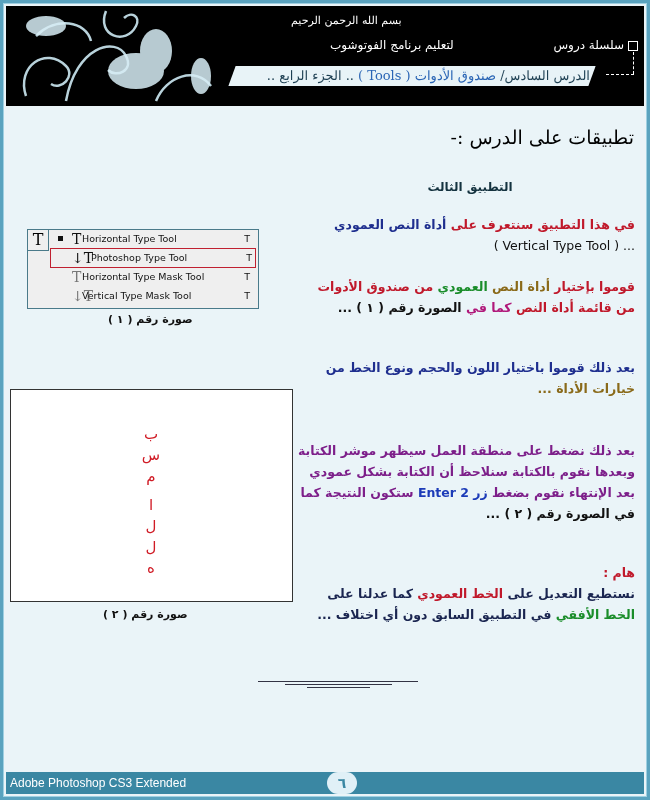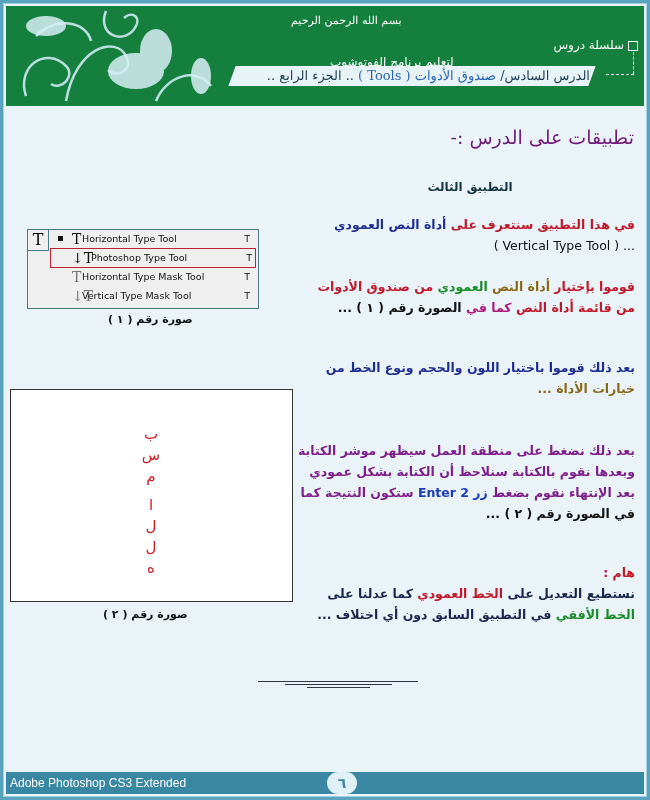--- a/index.html
+++ b/index.html
@@ -5,7 +5,7 @@
   html, body { margin:0; padding:0; }
   body { width:650px; height:800px; background:#5aa3bf; position:relative; overflow:hidden; font-family:"DejaVu Sans", sans-serif; }
   .frame { position:absolute; left:3px; top:3px; width:642px; height:792px; background:#eaf4f8; border:1px solid #9fd0e2; }
-  .header { position:absolute; left:6px; top:6px; width:638px; height:100px; background:#15803d; }
+  .header { position:absolute; left:6px; top:6px; width:638px; height:100px; background:#000000; }
   .ornament { position:absolute; left:0; top:0; }
   .basmala { position:absolute; left:285px; top:8px; color:#fff; font-size:11px; direction:rtl; font-family:"DejaVu Serif", serif; }
   .series { position:absolute; right:26px; top:38px; color:#fff; font-size:12px; direction:rtl;text-align:right; }

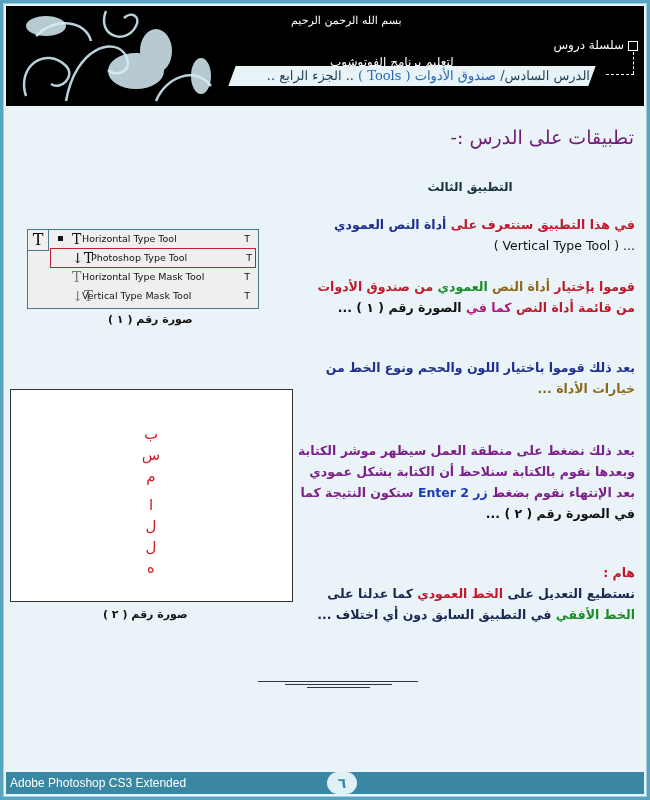--- a/index.html
+++ b/index.html
@@ -9,7 +9,7 @@
   .ornament { position:absolute; left:0; top:0; }
   .basmala { position:absolute; left:285px; top:8px; color:#fff; font-size:11px; direction:rtl; font-family:"DejaVu Serif", serif; }
   .series { position:absolute; right:26px; top:38px; color:#fff; font-size:12px; direction:rtl;text-align:right; }
-  .series-sub { position:absolute; left:330px; top:55px; color:#fff; font-size:12px; direction:rtl; }
+  .series-sub { position:absolute; left:330px; top:38px; color:#fff; font-size:12px; direction:rtl; }
   .sq-icon { position:absolute; right:12px; top:41px; width:8px; height:8px; border:1.5px solid #fff; }
   .dash-v { position:absolute; right:16px; top:52px; height:22px; border-left:1px dashed #fff; }
   .dash-h { position:absolute; right:16px; top:74px; width:28px; border-top:1px dashed #fff; }

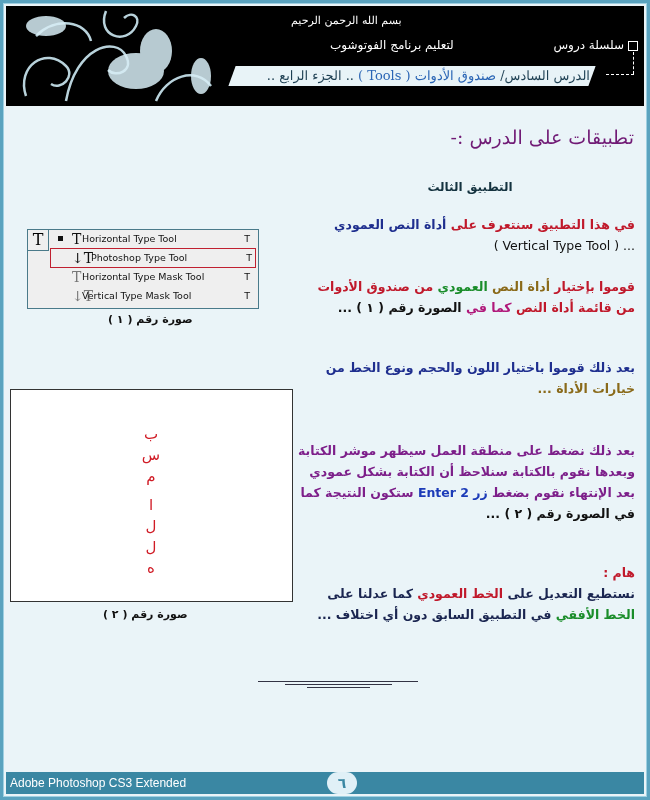--- a/index.html
+++ b/index.html
@@ -16,7 +16,7 @@
   .crumb { position:absolute; left:232px; top:66px; width:360px; height:20px; background:#e8f3f7; transform:skewX(-20deg); }
   .crumb-text { position:absolute; left:240px; top:68px; width:350px; direction:rtl; font-size:13px; color:#1d3f52; font-family:"DejaVu Serif", serif; white-space:nowrap; }
   .crumb-text .blue { color:#2a65b5; }
-  .section-title { position:absolute; right:16px; top:126px; color:#701a75; font-size:19px; direction:rtl; font-family:"DejaVu Serif", serif; }
+  .section-title { position:absolute; right:16px; top:126px; color:#000000; font-size:19px; direction:rtl; font-family:"DejaVu Serif", serif; }
   .subtitle { position:absolute; left:425px; top:180px; width:90px; text-align:center; font-size:12px; font-weight:bold; color:#14323f; direction:rtl; }
   .para { position:absolute; right:15px; width:340px; direction:rtl; font-size:12.5px; font-weight:bold; line-height:21px; text-align:right; }
   .c-red { color:#c0192b; } .c-navy { color:#1f2f8f; } .c-green { color:#1a8d2a; } .c-olive { color:#8a6a1a;margin-top:35px; }

